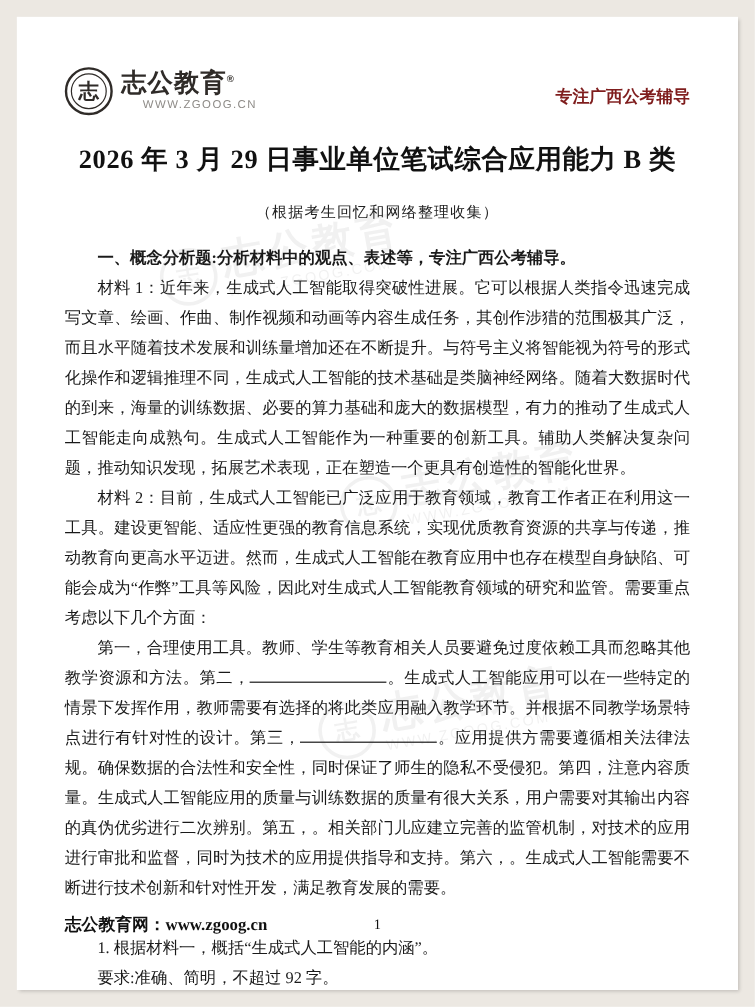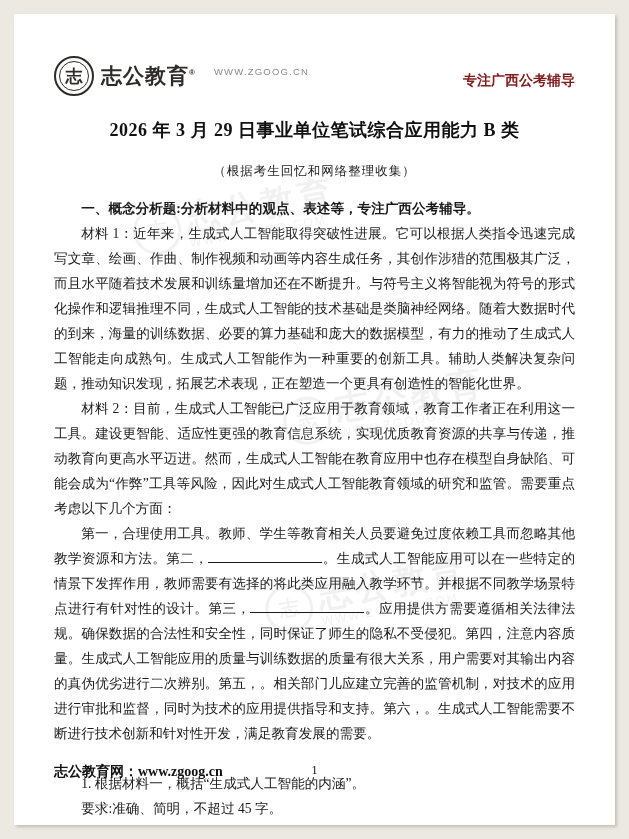--- a/index.html
+++ b/index.html
@@ -38,7 +38,7 @@
     font-family:"Liberation Sans","DejaVu Sans",sans-serif;
     font-weight:bold;font-size:17px;color:#2f2b28;line-height:1;
   }
-  .wordmark{display:flex;flex-direction:row;line-height:1.05;}
+  .wordmark{display:flex;flex-direction:column;line-height:1.05;}
   .brand-name{
     font-family:"Liberation Sans","DejaVu Sans",sans-serif;
     font-weight:bold;font-size:21px;color:#2f2b28;letter-spacing:1px;

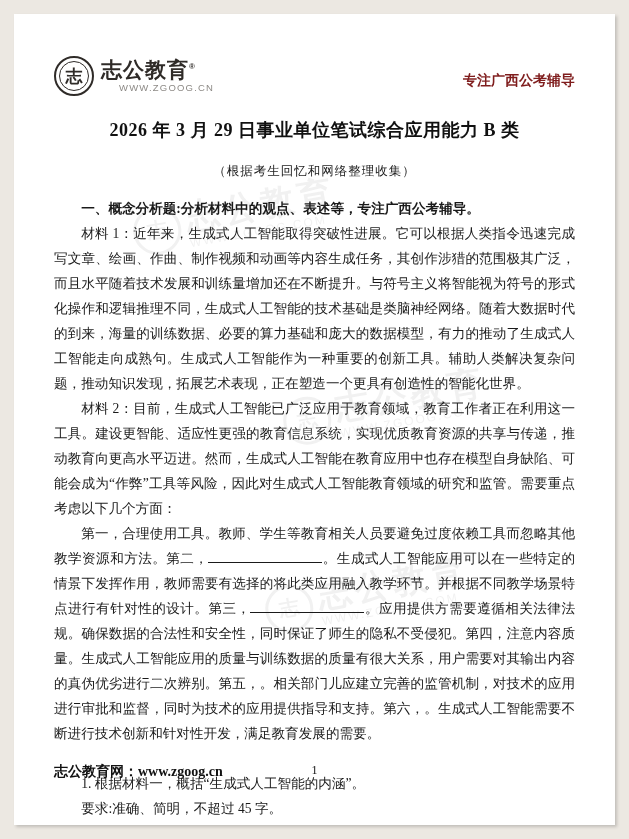--- a/index.html
+++ b/index.html
@@ -55,7 +55,7 @@
   }
   
   .doc-title{
-    text-align:center;font-weight:bold;font-size:18px;color:#111;
+    text-align:center;font-weight:bold;font-size:22px;color:#111;
     margin:22px 0 0 0;letter-spacing:0.5px;
   }
   .doc-subtitle{

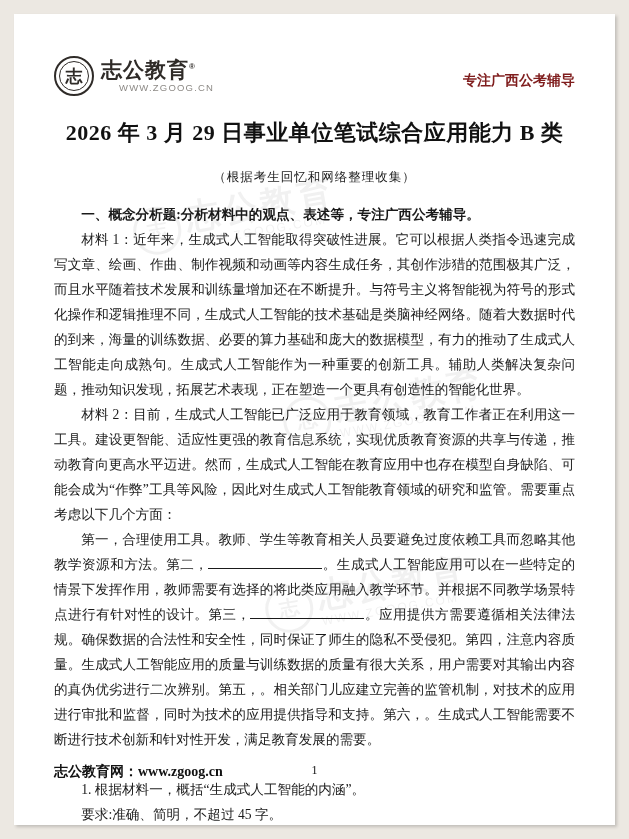--- a/index.html
+++ b/index.html
@@ -165,7 +165,7 @@
     <p class="para indent"><span>第一，合理使用工具。教师、学生等教育相关人员要避免过度依赖工具而忽略其他教学资源和方法。第二，</span><span class="blank"></span><span>。生成式人工智能应用可以在一些特定的情景下发挥作用，教师需要有选择的将此类应用融入教学环节。并根据不同教学场景特点进行有针对性的设计。第三，</span><span class="blank"></span><span>。应用提供方需要遵循相关法律法规。确保数据的合法性和安全性，同时保证了师生的隐私不受侵犯。第四，注意内容质量。生成式人工智能应用的质量与训练数据的质量有很大关系，用户需要对其输出内容的真伪优劣进行二次辨别。第五，。相关部门儿应建立完善的监管机制，对技术的应用进行审批和监督，同时为技术的应用提供指导和支持。第六，。生成式人工智能需要不断进行技术创新和针对性开发，满足教育发展的需要。</span></p>
 
     <p class="para indent q-stem">1. 根据材料一，概括“生成式人工智能的内涵”。</p>
-    <p class="para indent q-req">要求:准确、简明，不超过 45 字。</p>
+    <p class="para indent q-req">要求:准确、简明，不超过 92 字。</p>
 
   </div>
 

